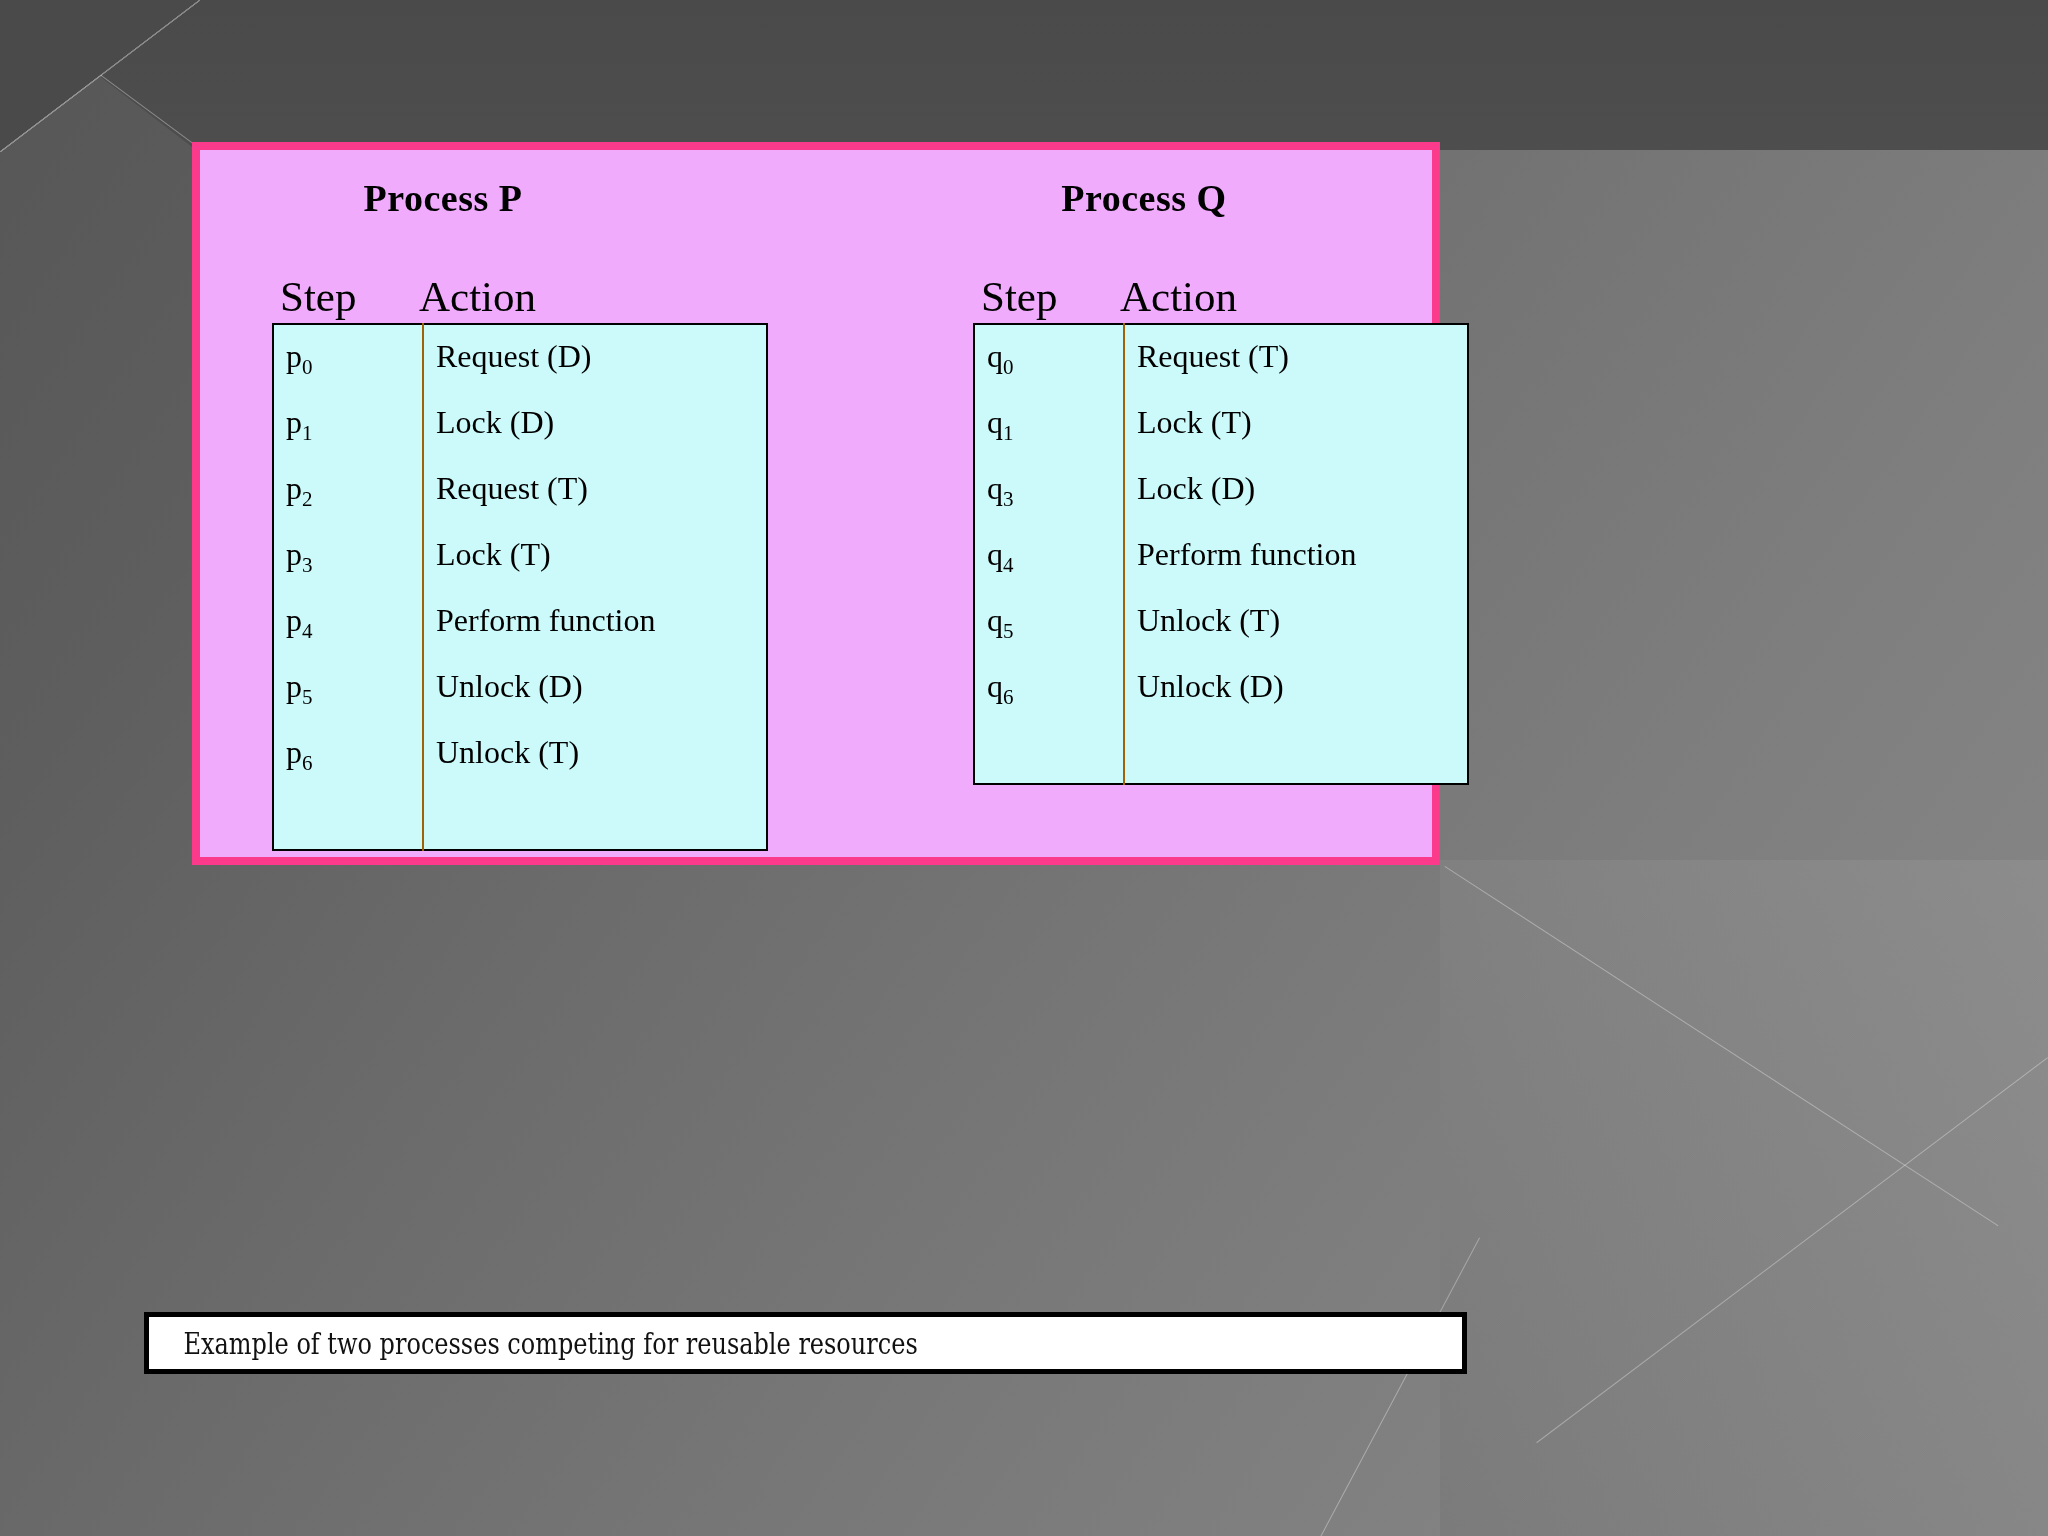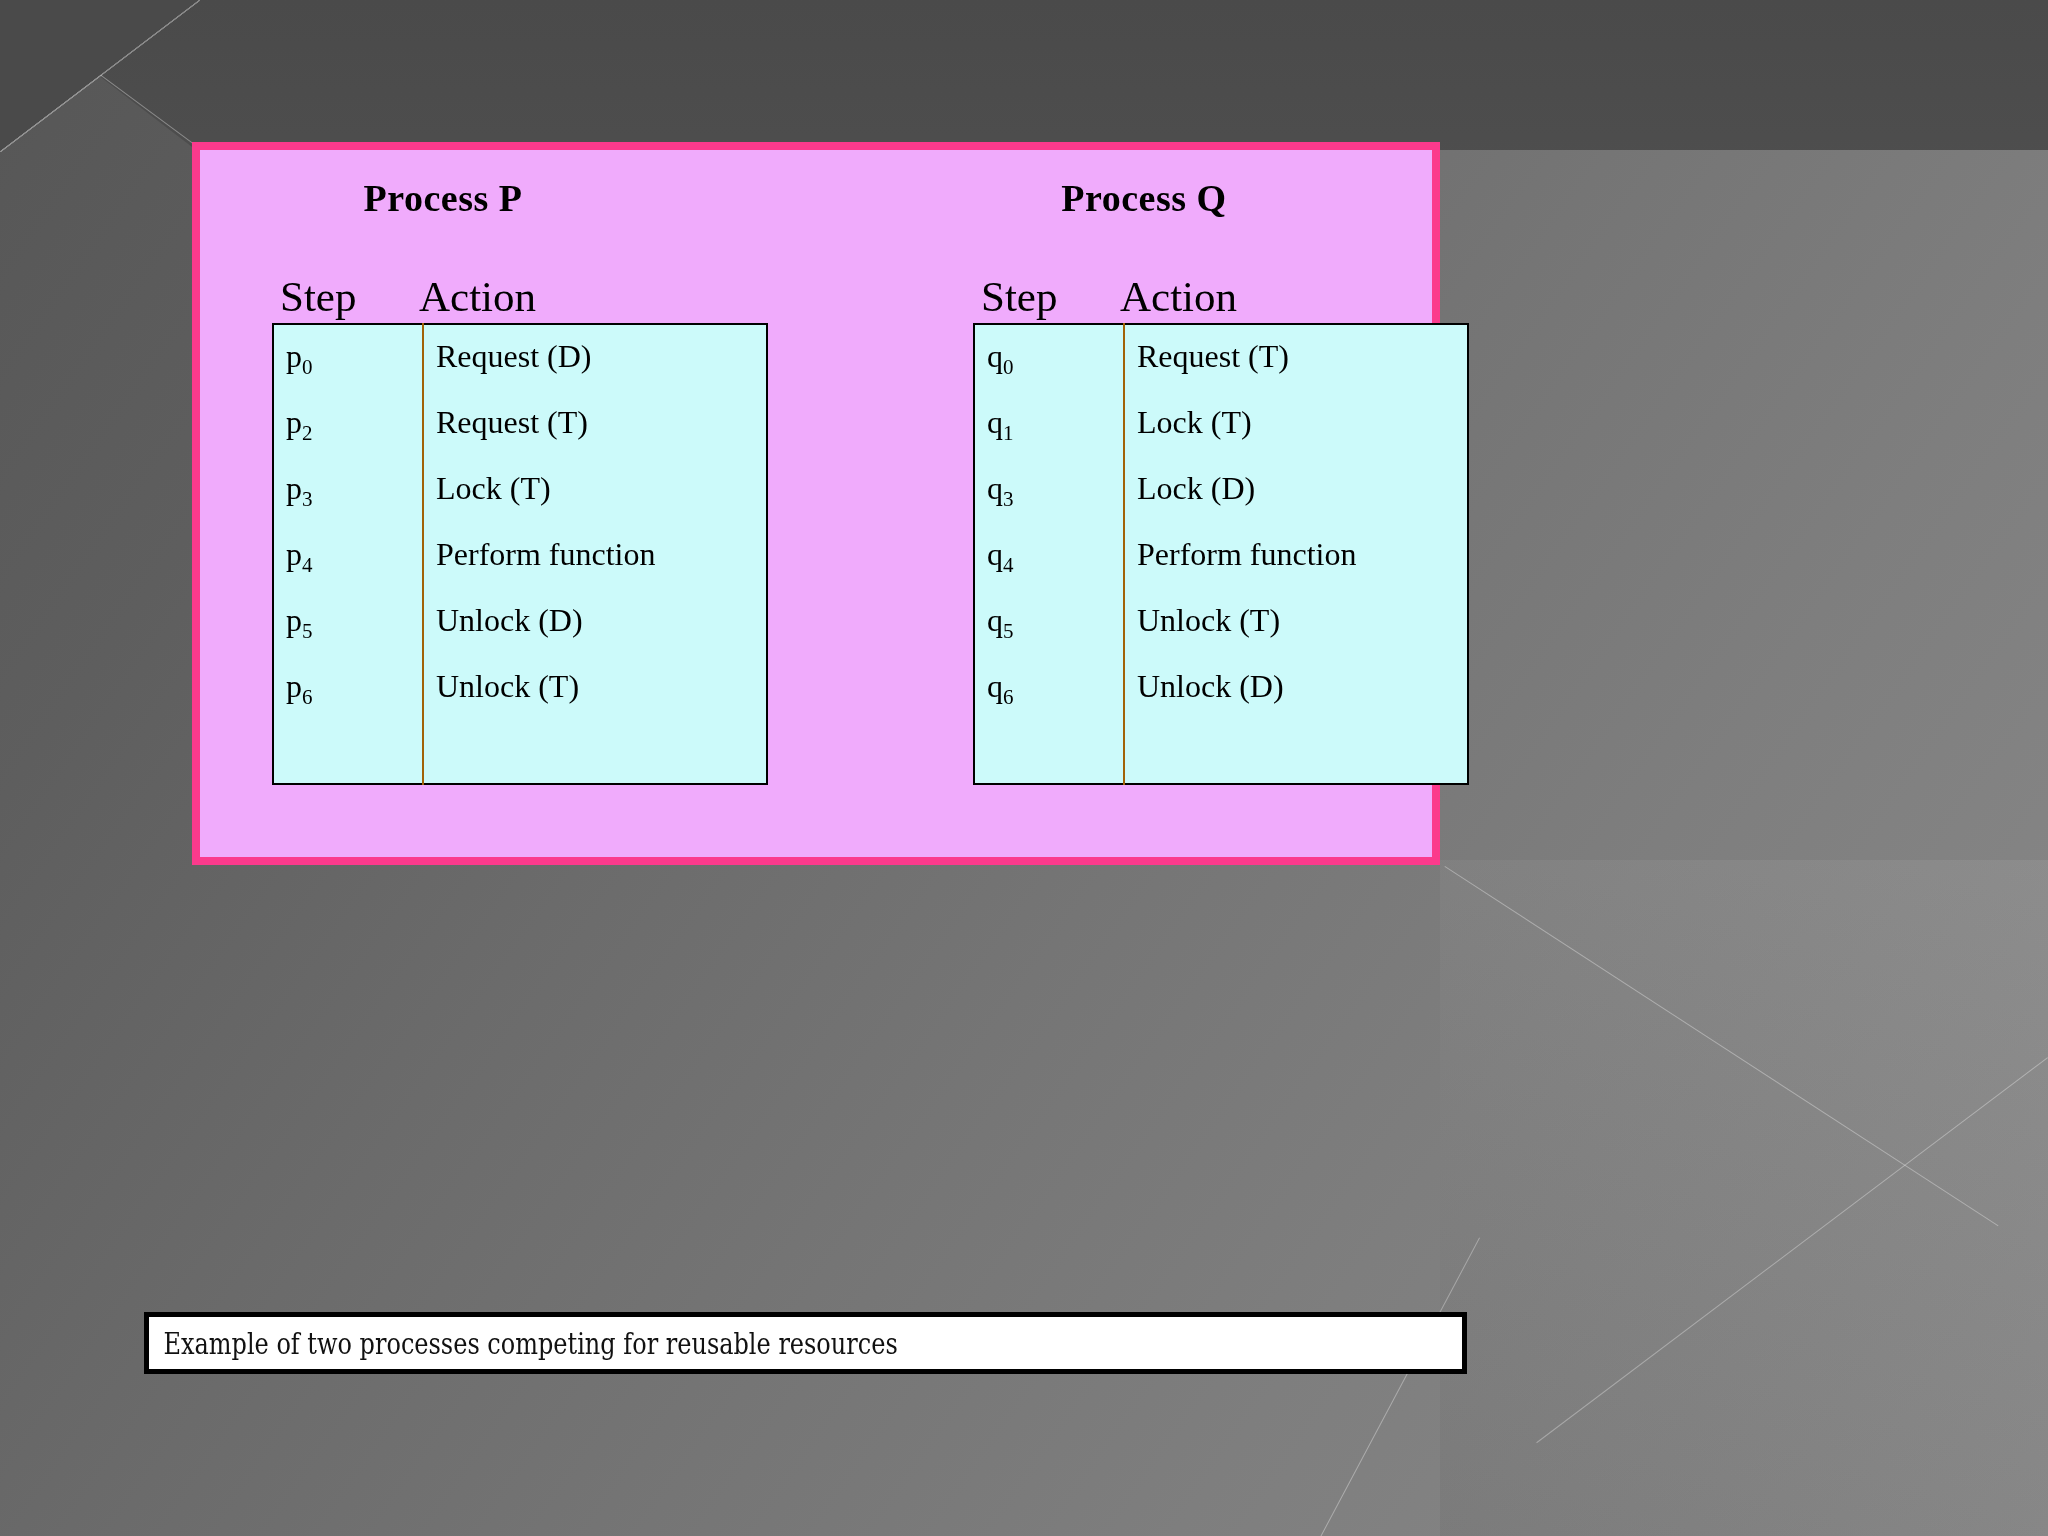--- a/index.html
+++ b/index.html
@@ -190,6 +190,10 @@
               <td class="action">Request (D)</td>
             </tr>
             <tr>
+              <td class="step"><span>p</span><sub>1</sub></td>
+              <td class="action">Lock (D)</td>
+            </tr>
+            <tr>
               <td class="step"><span>p</span><sub>2</sub></td>
               <td class="action">Request (T)</td>
             </tr>

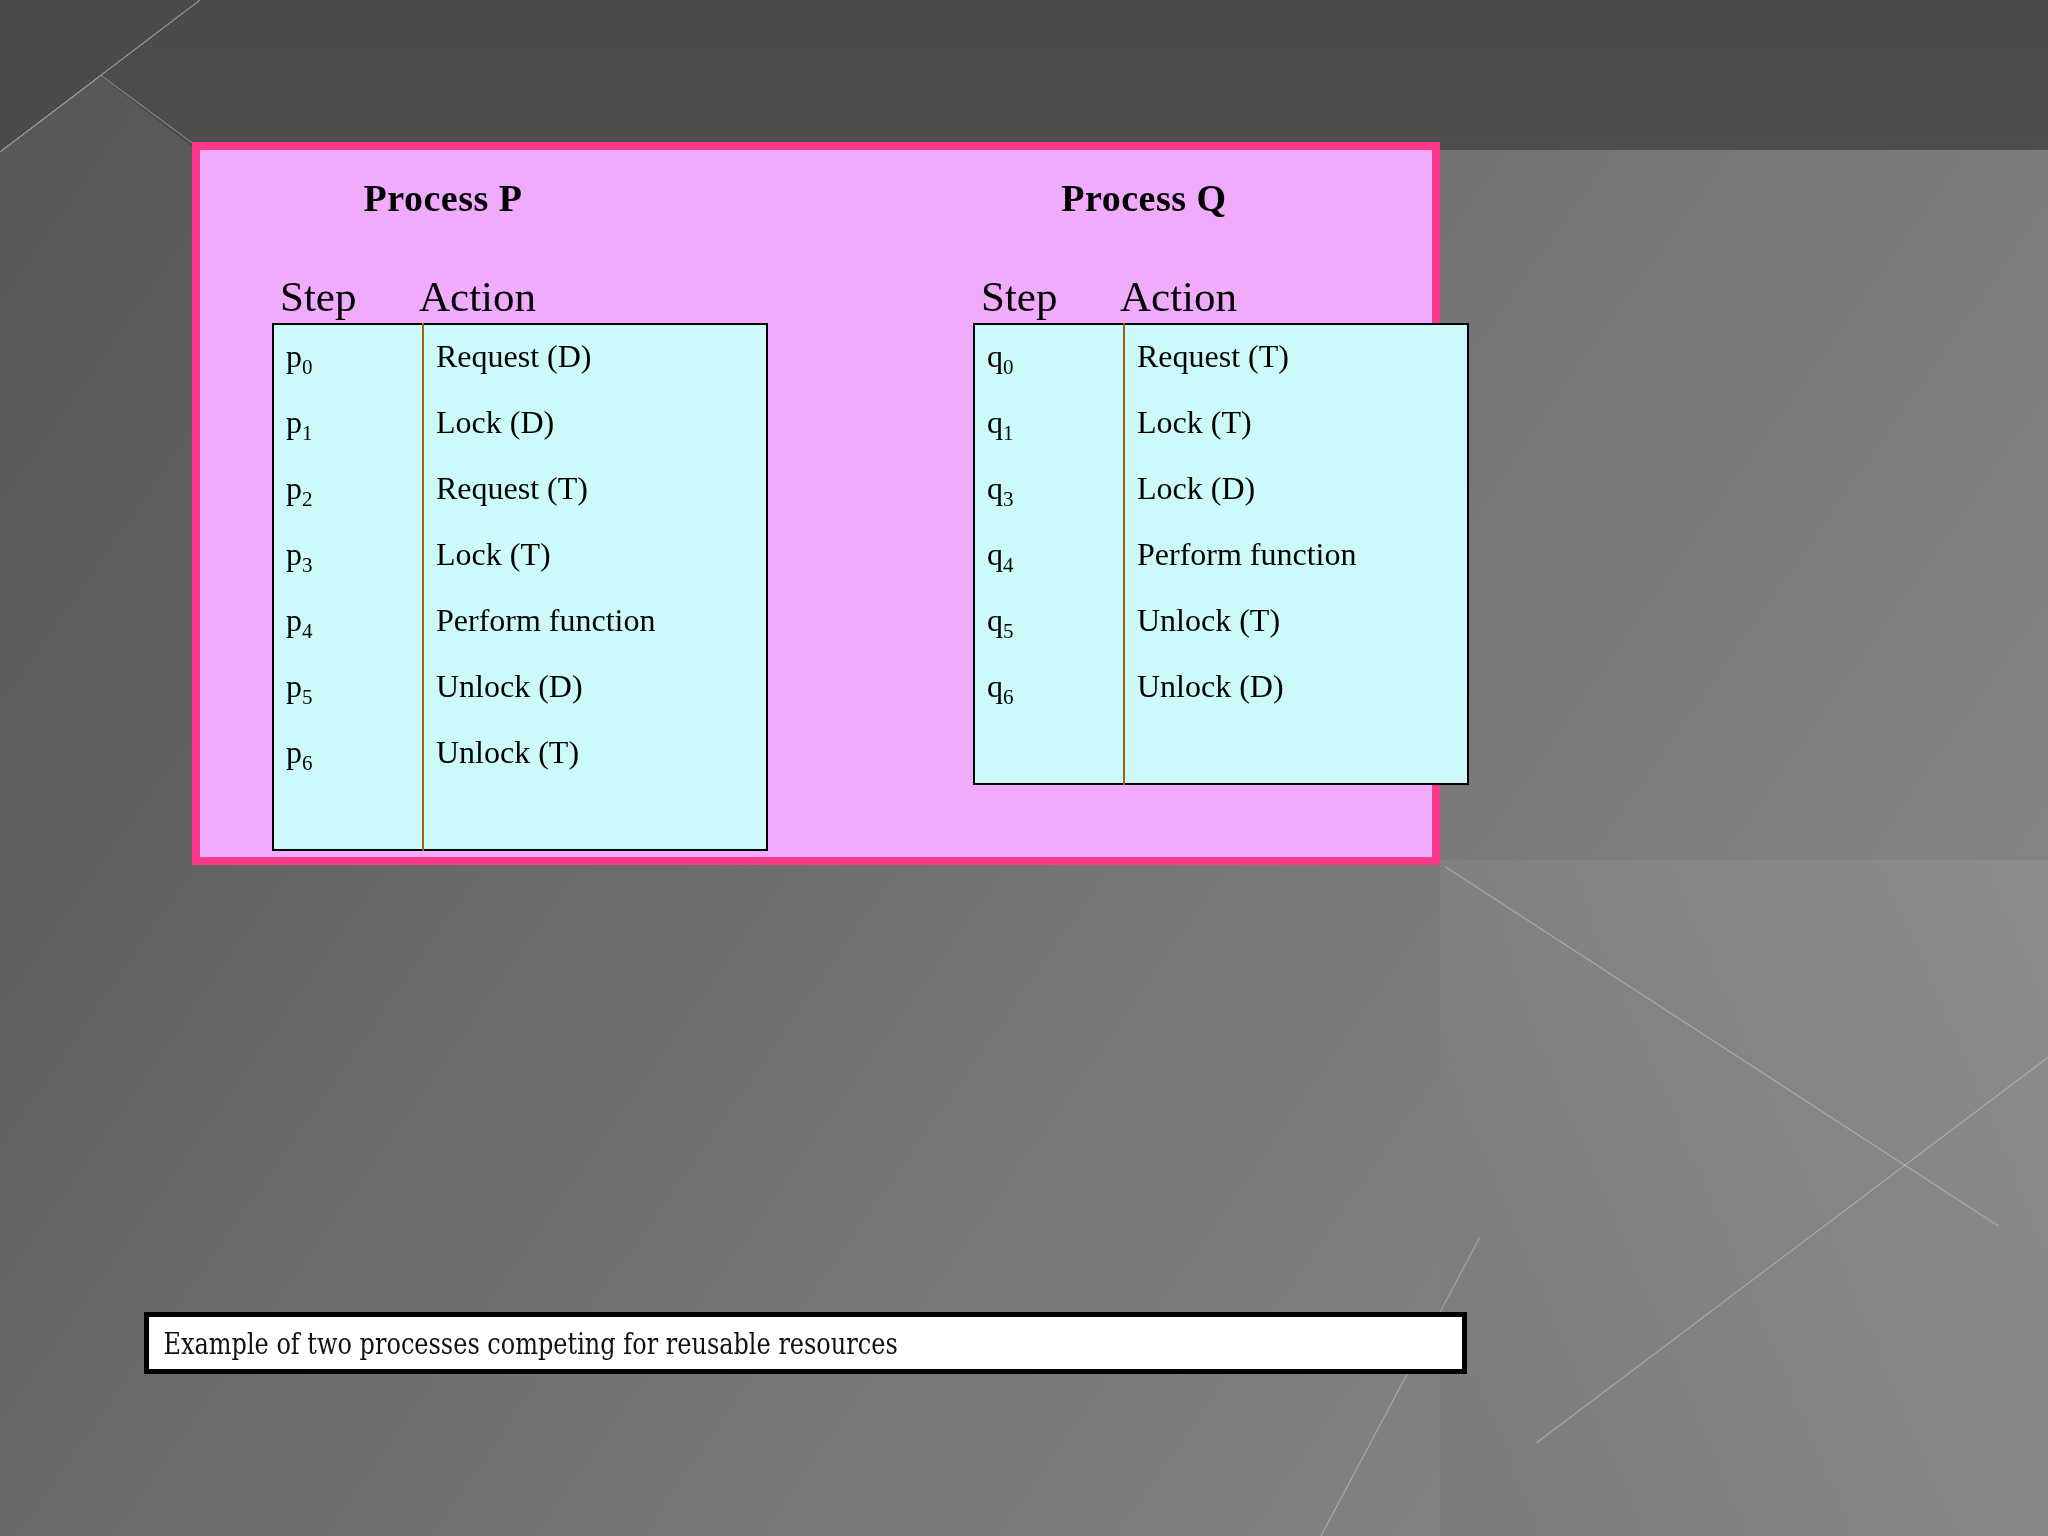--- a/index.html
+++ b/index.html
@@ -141,6 +141,7 @@
     box-sizing: border-box;
     display: flex;
     align-items: center;
+    padding-left: 20px;
   }
   .caption-text {
     font-family: "DejaVu Serif", serif;

